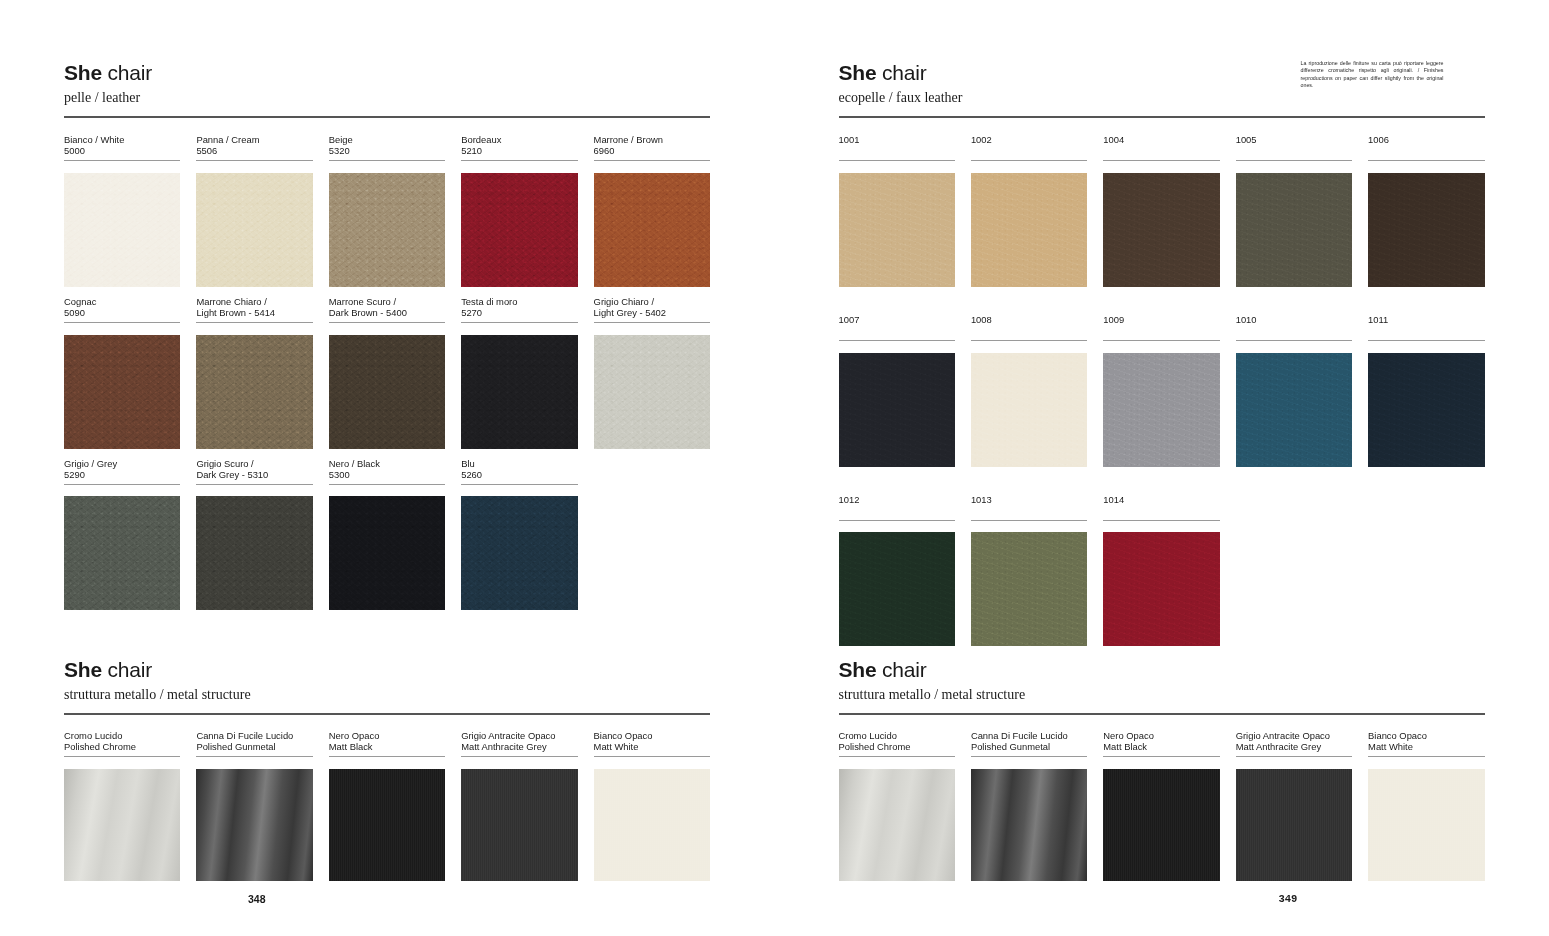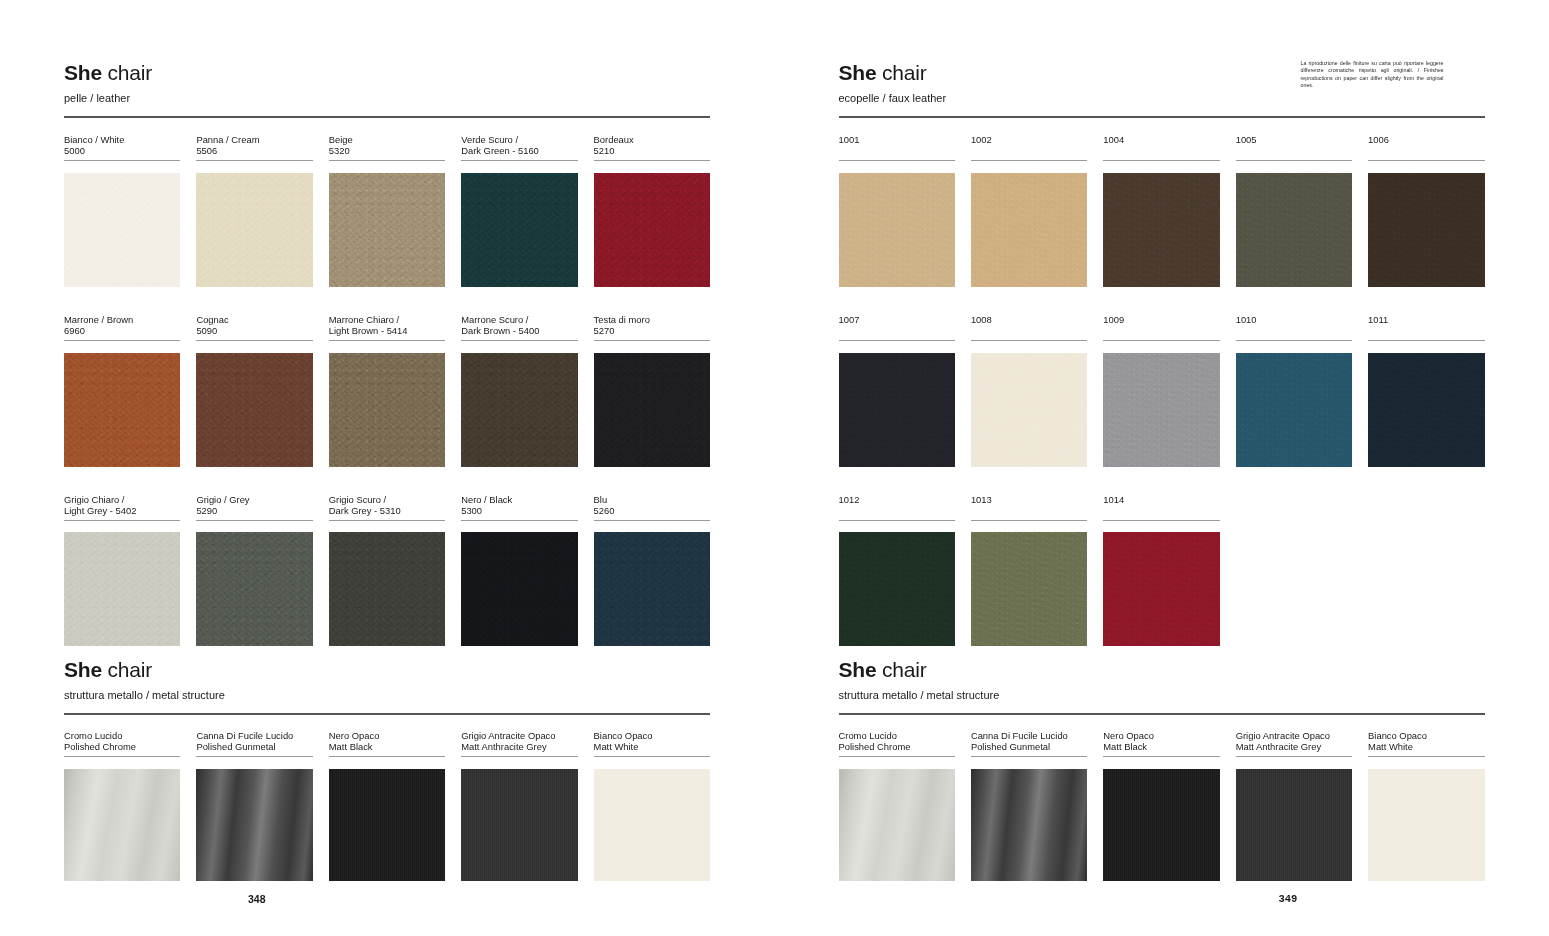--- a/index.html
+++ b/index.html
@@ -19,7 +19,7 @@
   .title { font-size: 21px; line-height: 26px; letter-spacing: -0.2px; white-space: nowrap; }
   .title .b { font-weight: bold; }
   .title .n { font-weight: normal; }
-  .subtitle { font-size: 11px; line-height: 20px; margin-top: 2px; color: #1a1a1a; white-space: nowrap; }
+  .subtitle { font-size: 14px; line-height: 20px; margin-top: 2px; color: #1a1a1a; white-space: nowrap; font-family: Liberation Serif, serif; }
   .rule { position: absolute; height: 1.6px; background: #555; }
 
   .disclaimer {

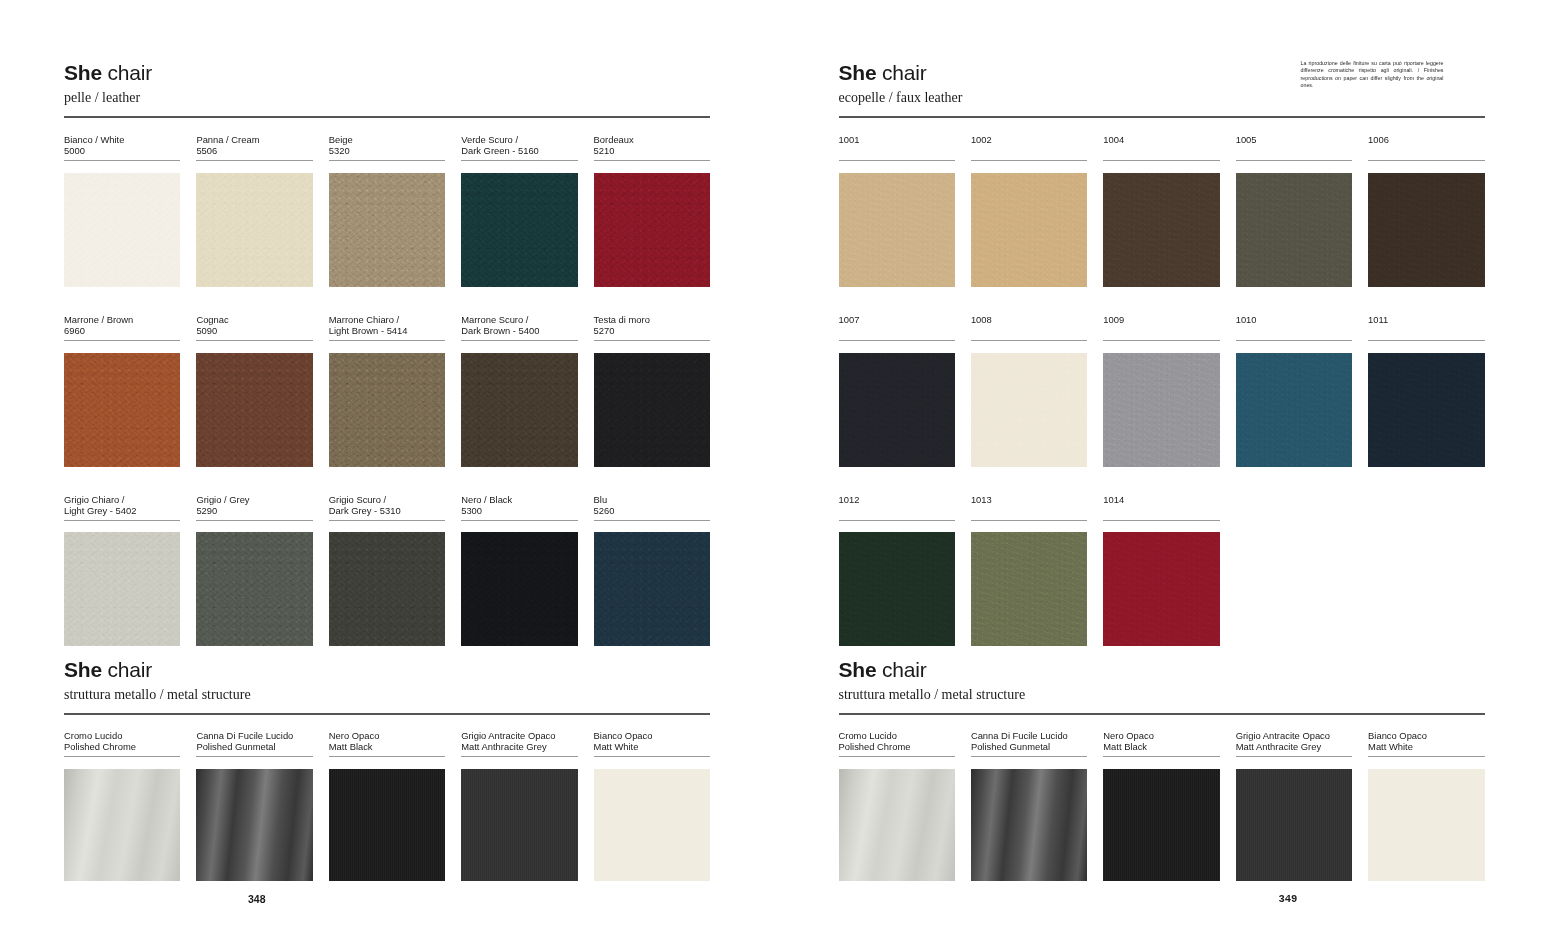--- a/index.html
+++ b/index.html
@@ -130,7 +130,7 @@
       </div>
       <div class="rule" style="left:64px; top:116px; width:646px;"></div>
 
-      <div class="grid" id="left-leather-grid" style="left:64px; top:134px; width:646px; row-gap:27px;">
+      <div class="grid" id="left-leather-grid" style="left:64px; top:134px; width:646px; row-gap:9px;">
           <div class="cell">
             <div class="cell-label">Bianco / White
 5000</div>

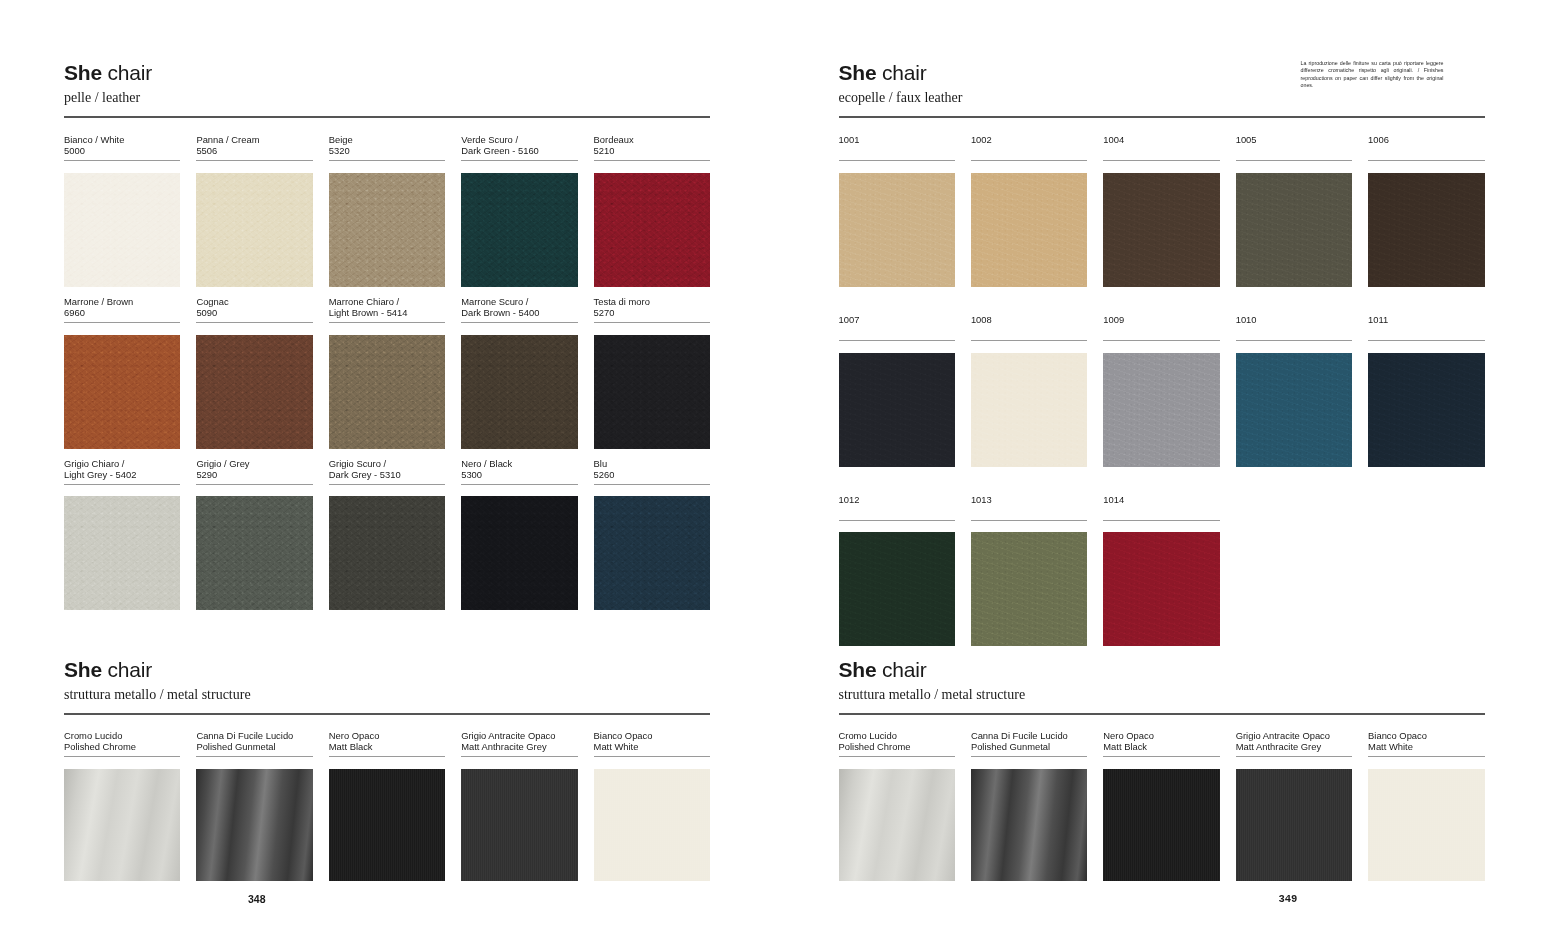--- a/index.html
+++ b/index.html
@@ -150,12 +150,6 @@
             <div class="swatch leather tex-leather" style="background-color: rgb(161, 144, 116);"></div>
           </div>
           <div class="cell">
-            <div class="cell-label">Verde Scuro /
-Dark Green - 5160</div>
-            <div class="cell-rule"></div>
-            <div class="swatch leather tex-leather" style="background-color: rgb(24, 57, 58);"></div>
-          </div>
-          <div class="cell">
             <div class="cell-label">Bordeaux
 5210</div>
             <div class="cell-rule"></div>

